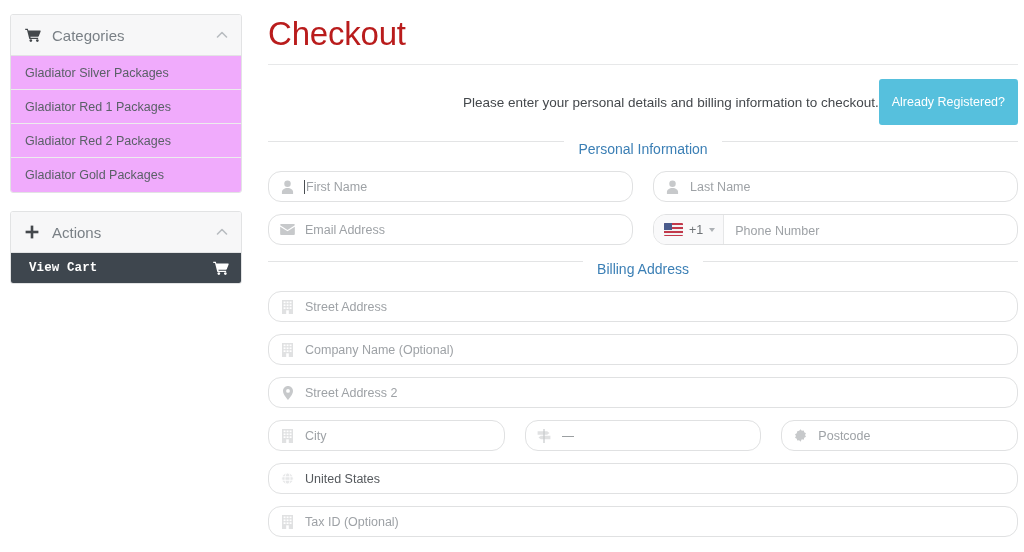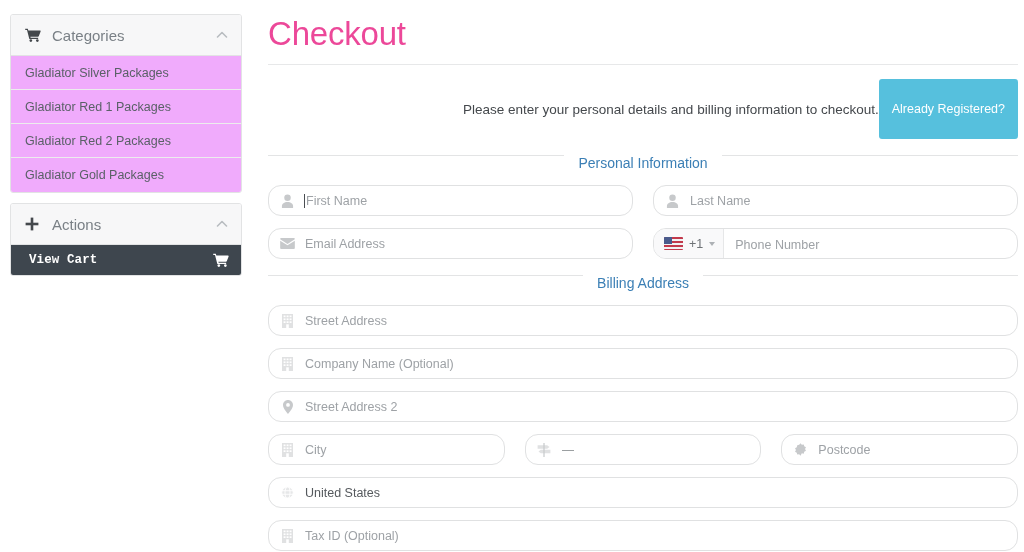--- a/index.html
+++ b/index.html
@@ -18,7 +18,7 @@
     border: 1px solid #e2e3e4;
     border-radius: 3px;
     background: #ffffff;
-    margin-bottom: 10px;
+    margin-bottom: 18px;
     overflow: hidden;
   }
   .panel-head {

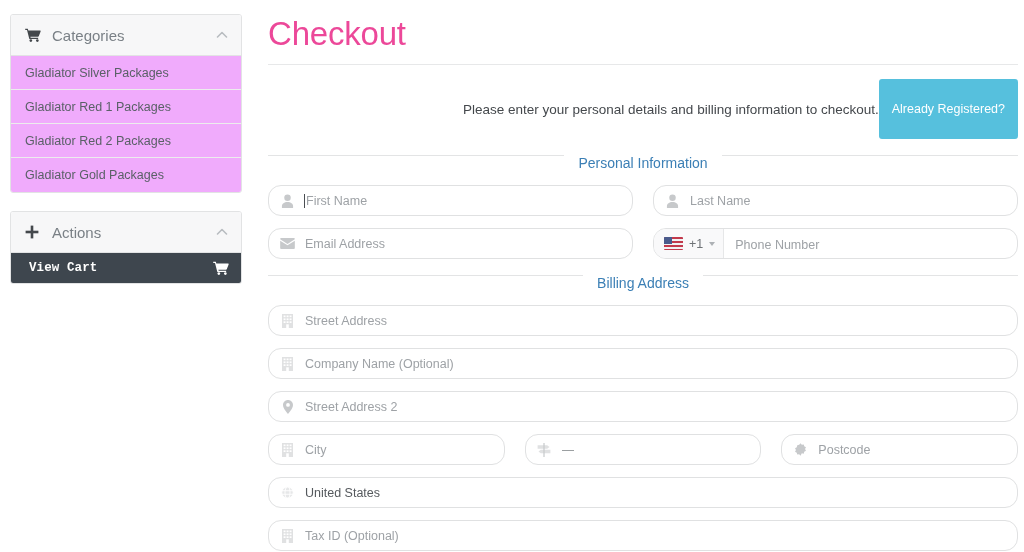--- a/index.html
+++ b/index.html
@@ -66,7 +66,7 @@
   .main { flex: 1 1 auto; padding: 10px 6px 0 8px; min-width: 0; }
   .page-title {
     font-size: 33px;
-    color: #ec4899;
+    color: #b91c1c;
     font-weight: 400;
     letter-spacing: -0.2px;
     margin: 6px 0 12px 0;

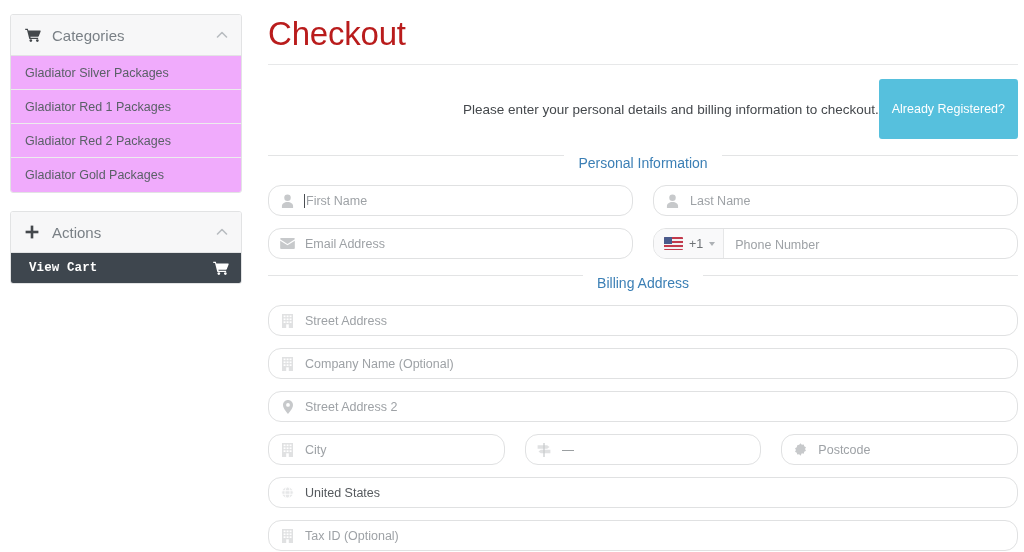--- a/index.html
+++ b/index.html
@@ -81,7 +81,7 @@
     border: none;
     border-radius: 3px;
     font-size: 12.5px;
-    padding: 23px 13px;
+    padding: 16px 13px;
     cursor: pointer;
     white-space: nowrap;
     font-family: "Liberation Sans", sans-serif;

